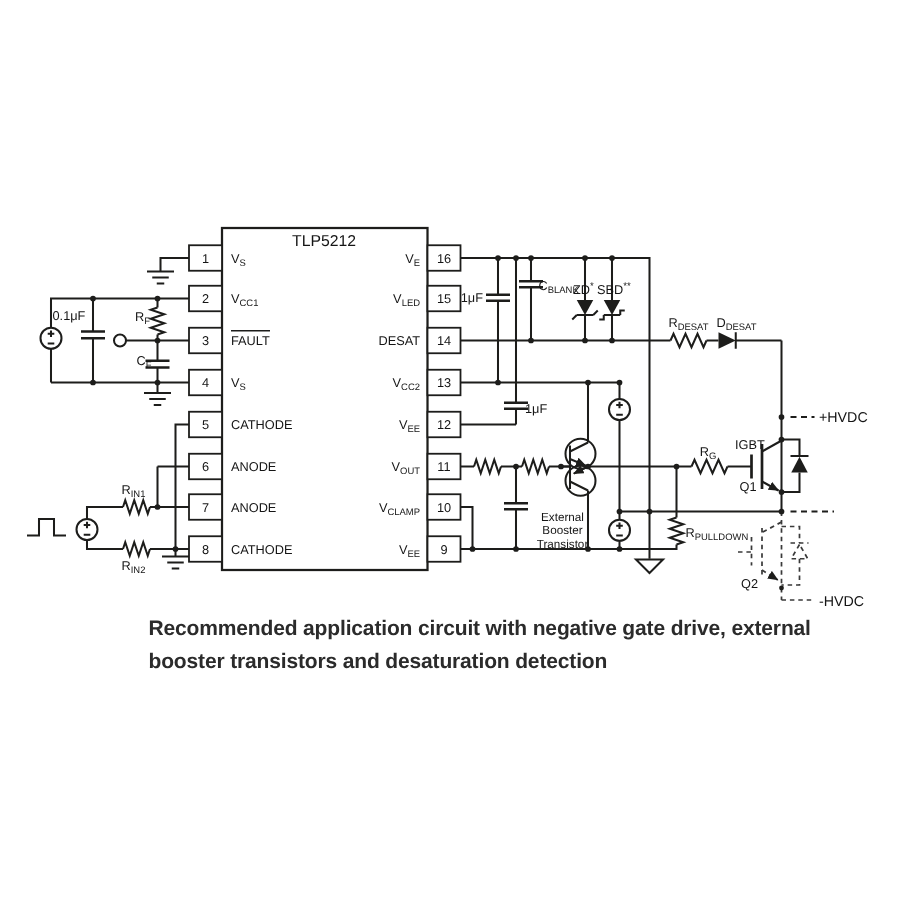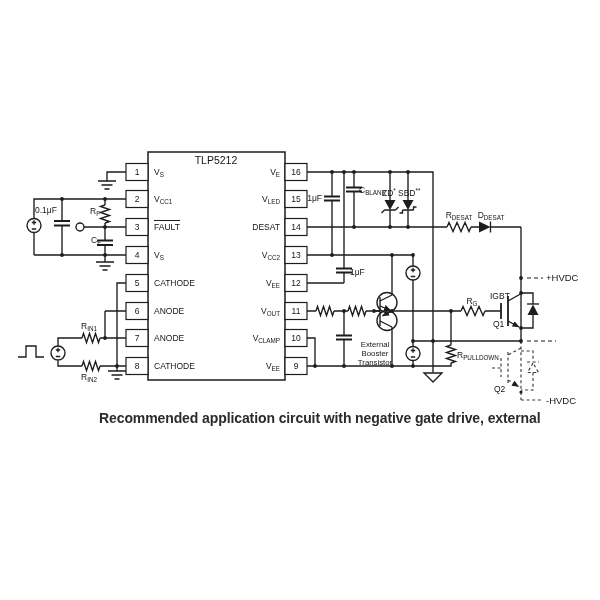--- a/index.html
+++ b/index.html
@@ -361,6 +361,7 @@
 
 <div id="caption">
   <div>Recommended application circuit with negative gate drive, external</div>
+  <div>booster transistors and desaturation detection</div>
 </div>
 </div>
 

